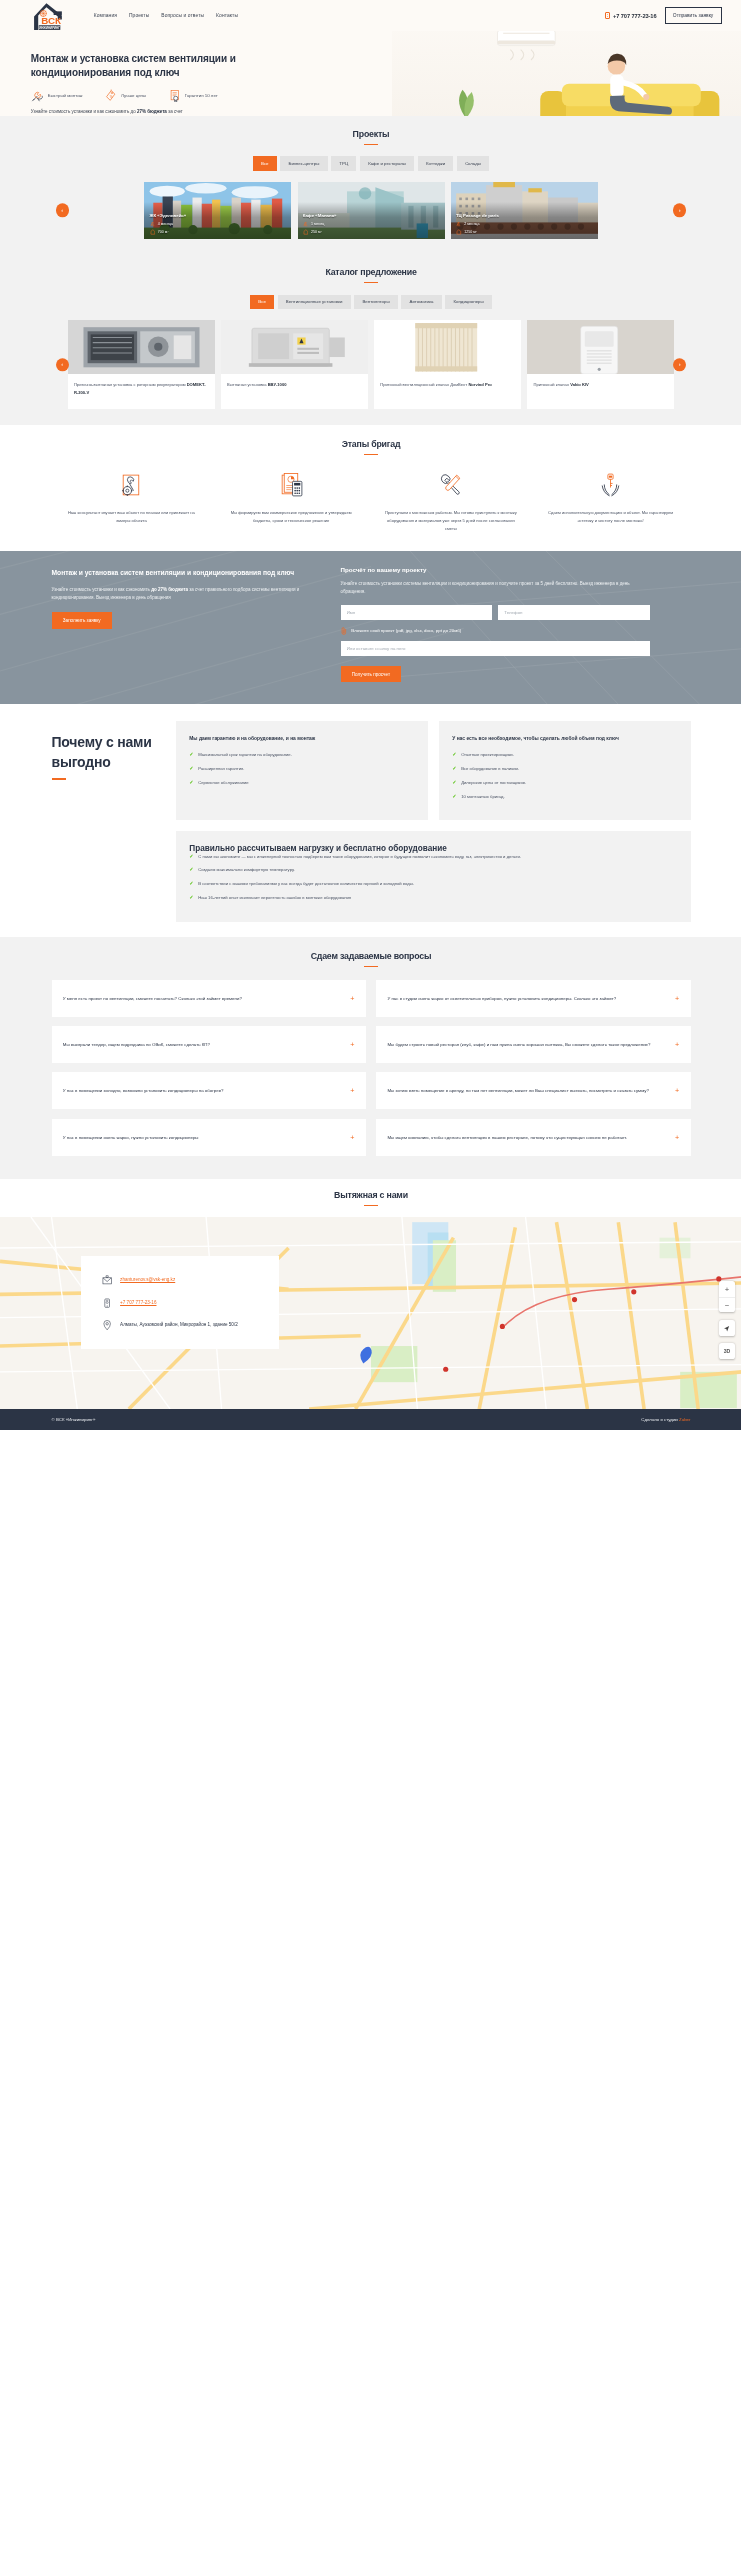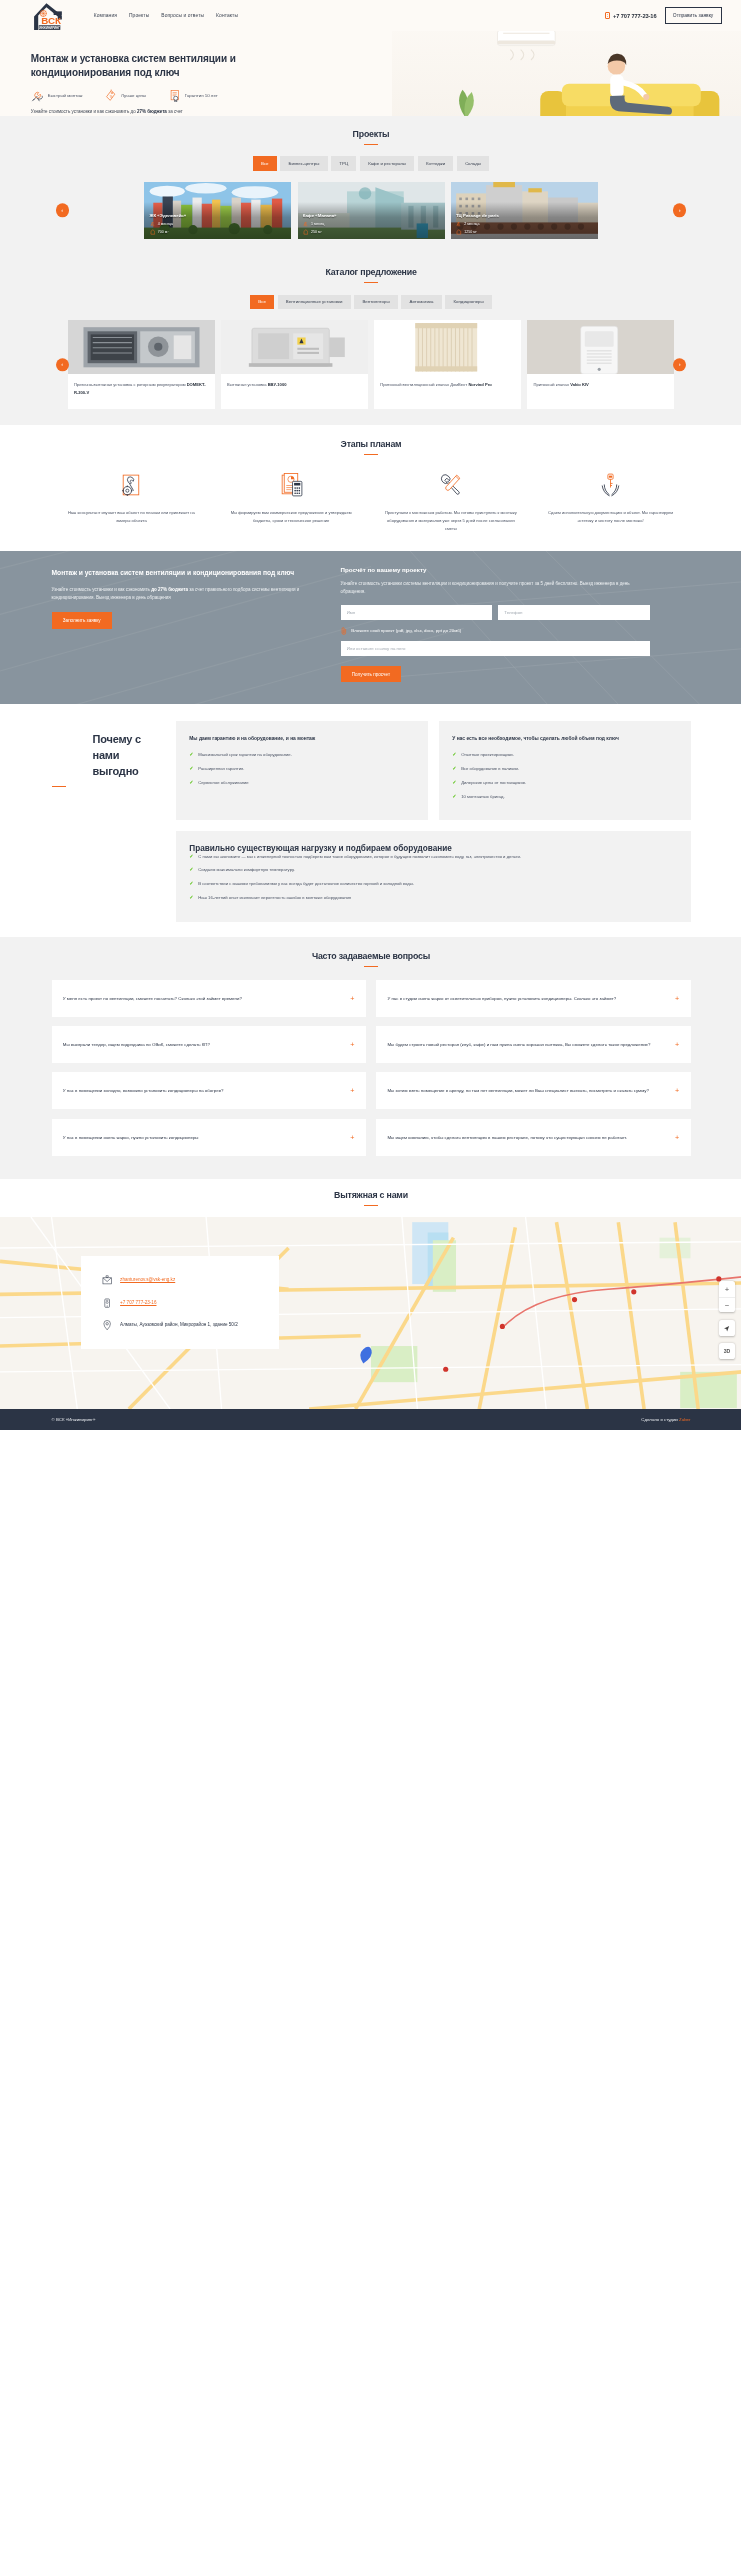--- a/index.html
+++ b/index.html
@@ -504,7 +504,7 @@
 
   <section class="sec-stages">
     <div class="container">
-      <h2 class="sec-title">Этапы планам</h2>
+      <h2 class="sec-title">Этапы бригад</h2>
       <div class="sec-rule"></div>
       <div class="stage-row">
 

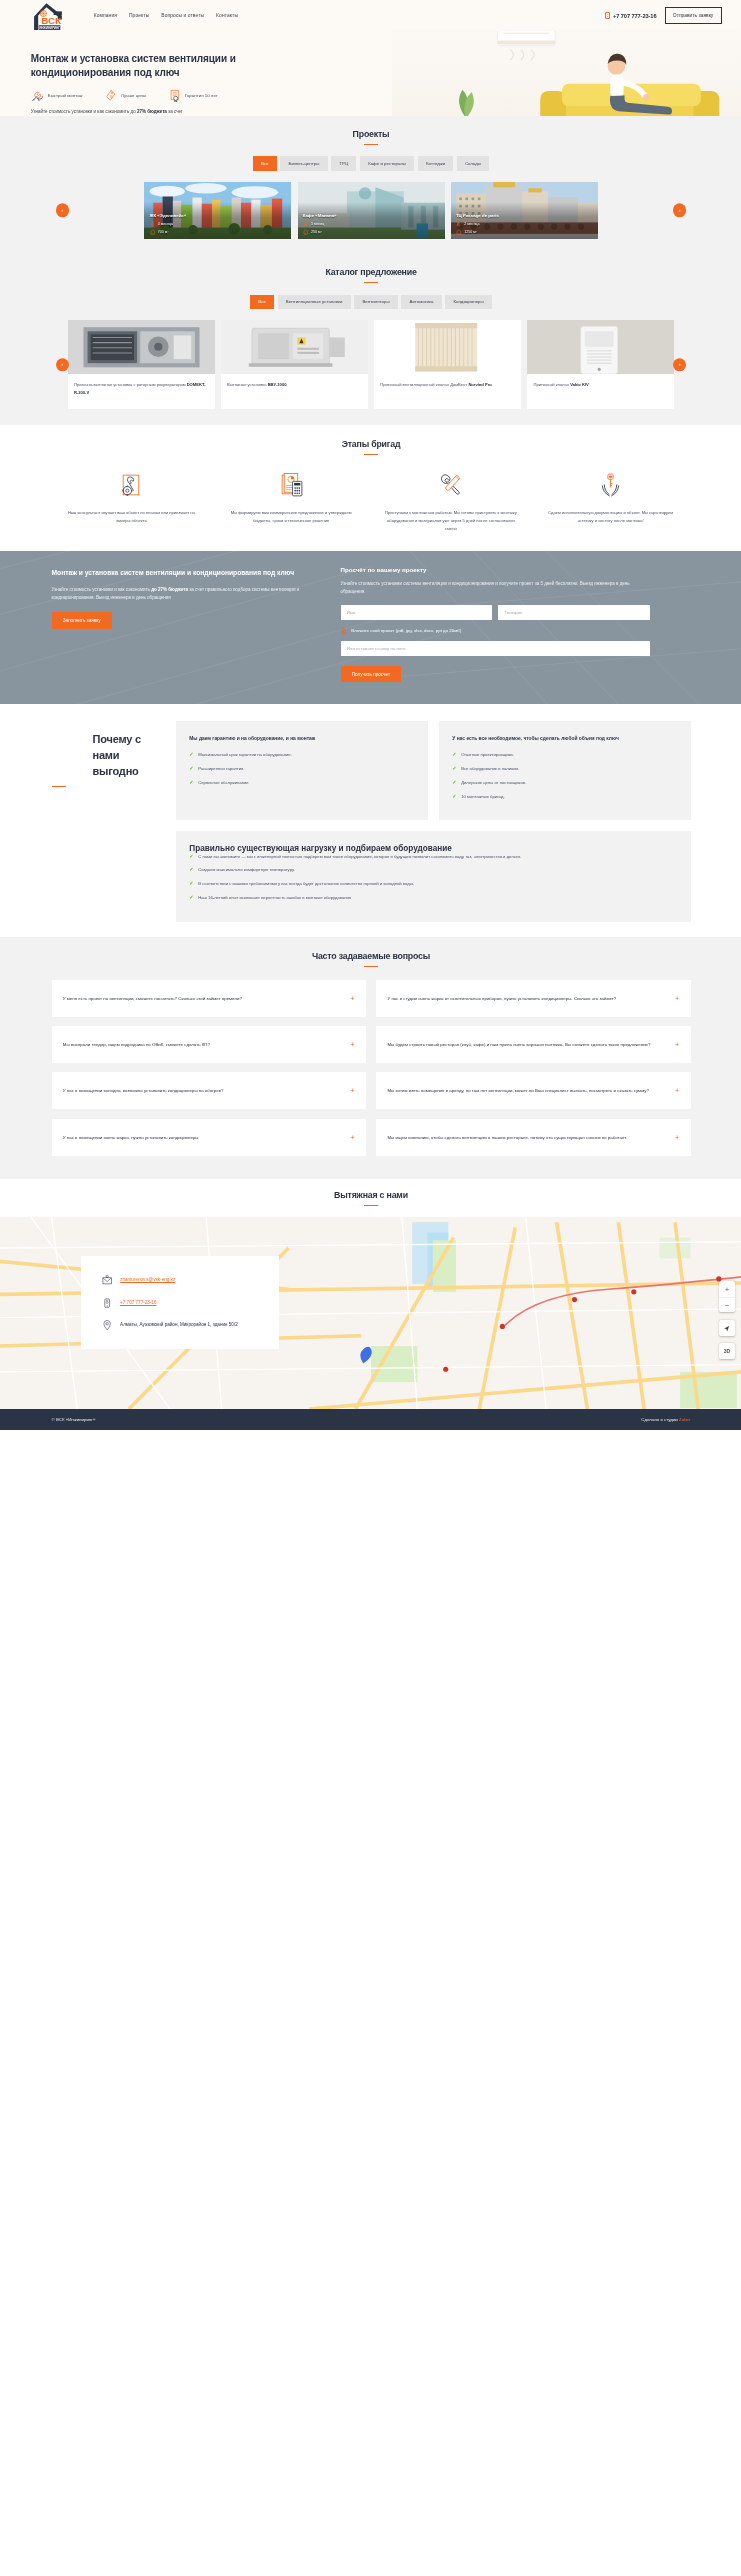--- a/index.html
+++ b/index.html
@@ -96,7 +96,7 @@
   .sec-why{background:#fff;padding:17.5px 0 15.5px;}
   .why-grid{display:flex;gap:13.4px;}
   .why-head{width:111px;flex:0 0 auto;padding-top:10.3px;}
-  .why-head h2{font-size:11px;line-height:1.45;font-weight:bold;color:#2b3445;letter-spacing:-0.2px;margin-left:41px;}
+  .why-head h2{font-size:14px;line-height:1.45;font-weight:bold;color:#2b3445;letter-spacing:-0.2px;}
   .why-head .sec-rule{margin:6.2px 0 0;}
   .why-cols{flex:1;}
   .why-top{display:flex;gap:11.3px;}

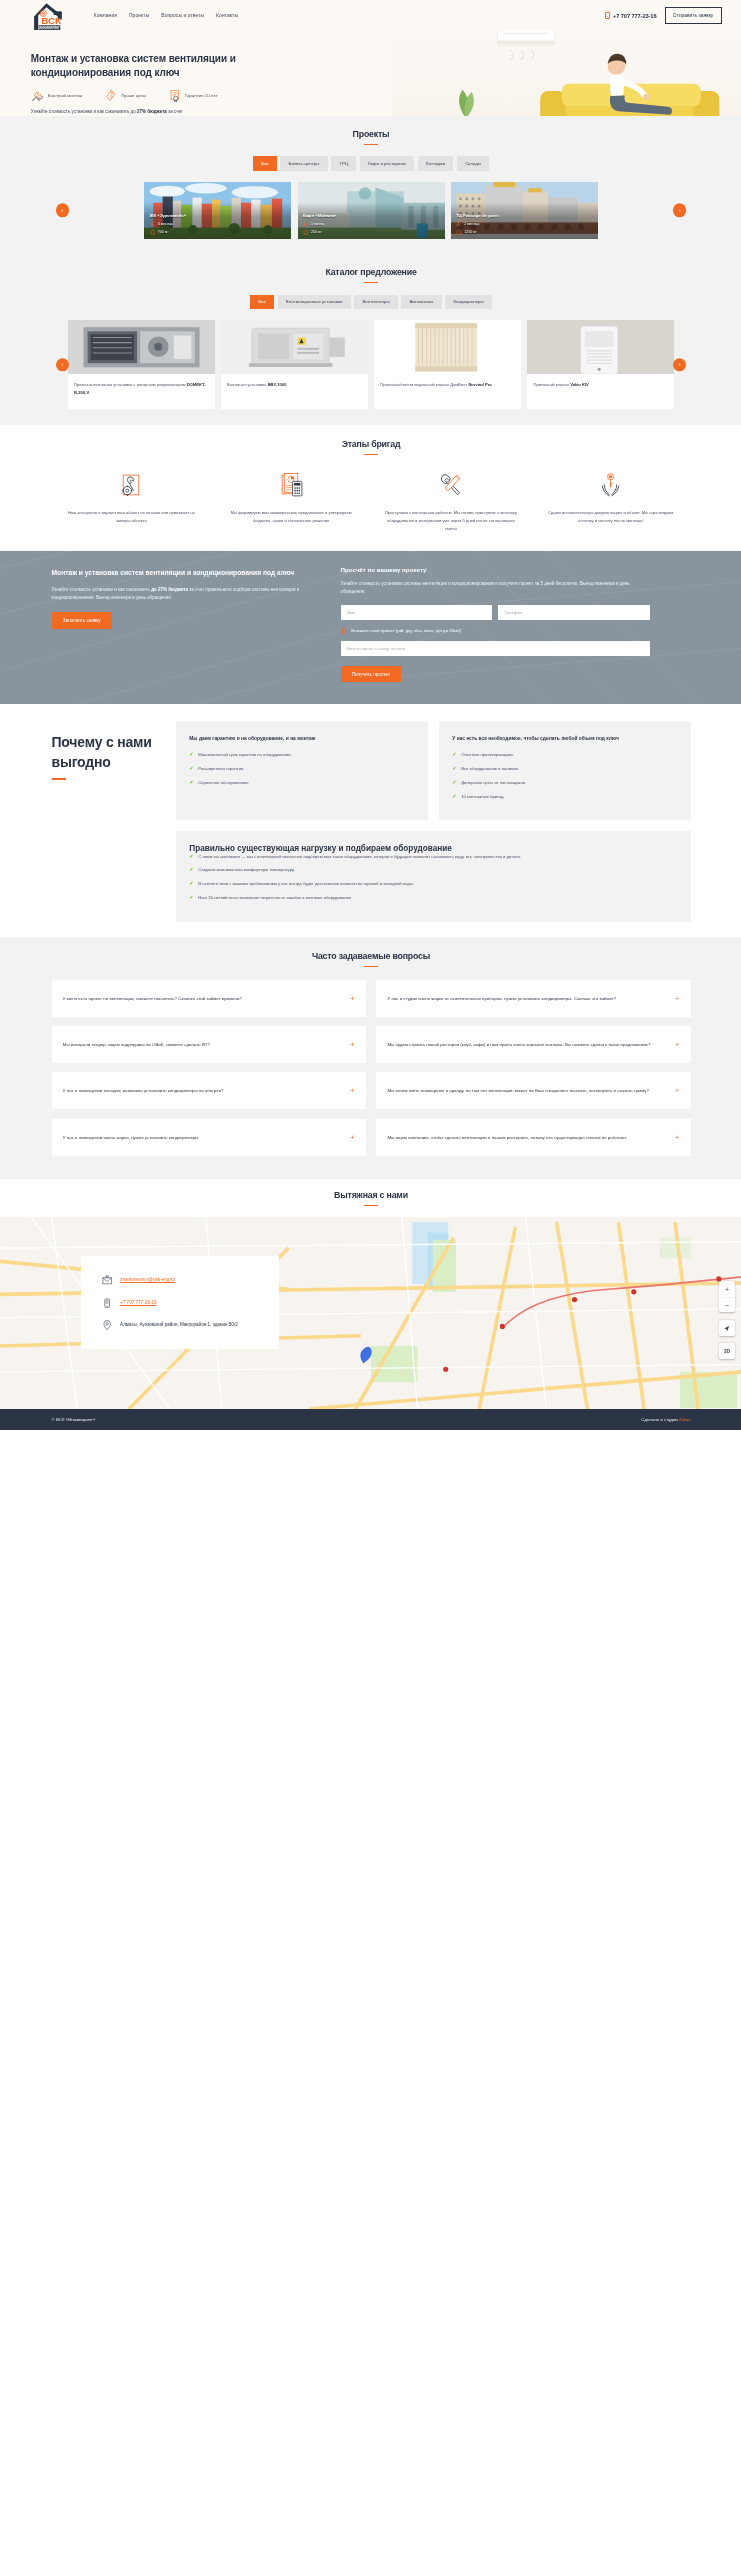--- a/index.html
+++ b/index.html
@@ -680,7 +680,7 @@
             </div>
           </div>
           <div class="why-wide">
-            <h4>Правильно существующая нагрузку и подбираем оборудование</h4>
+            <h4>Правильно рассчитываем нагрузку и бесплатно оборудование</h4>
             <ul class="why-list">
               <li>
                   <span class="chk">✓</span>

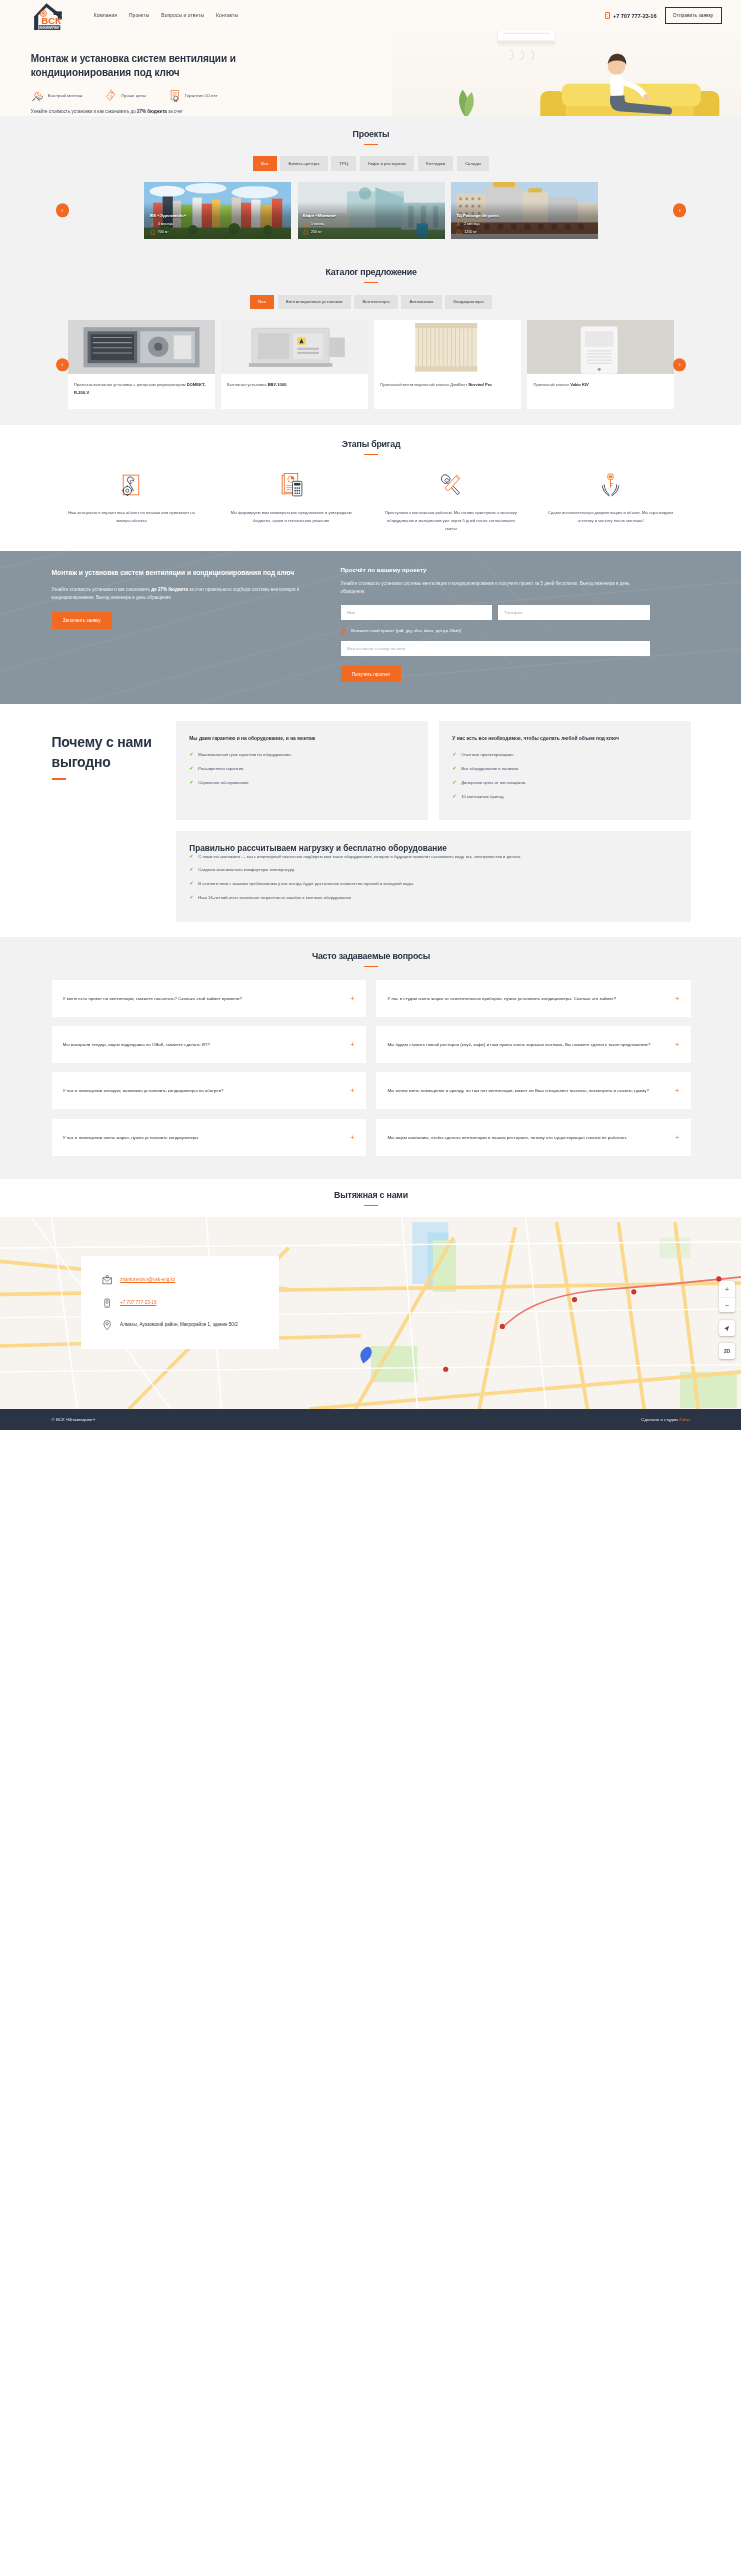--- a/index.html
+++ b/index.html
@@ -707,7 +707,7 @@
 
   <section class="sec-faq">
     <div class="container">
-      <h2 class="sec-title">Часто задаваемые вопросы</h2>
+      <h2 class="sec-title">Сдаем задаваемые вопросы</h2>
       <div class="sec-rule"></div>
       <div class="faq-grid">
         <div class="faq-item">

